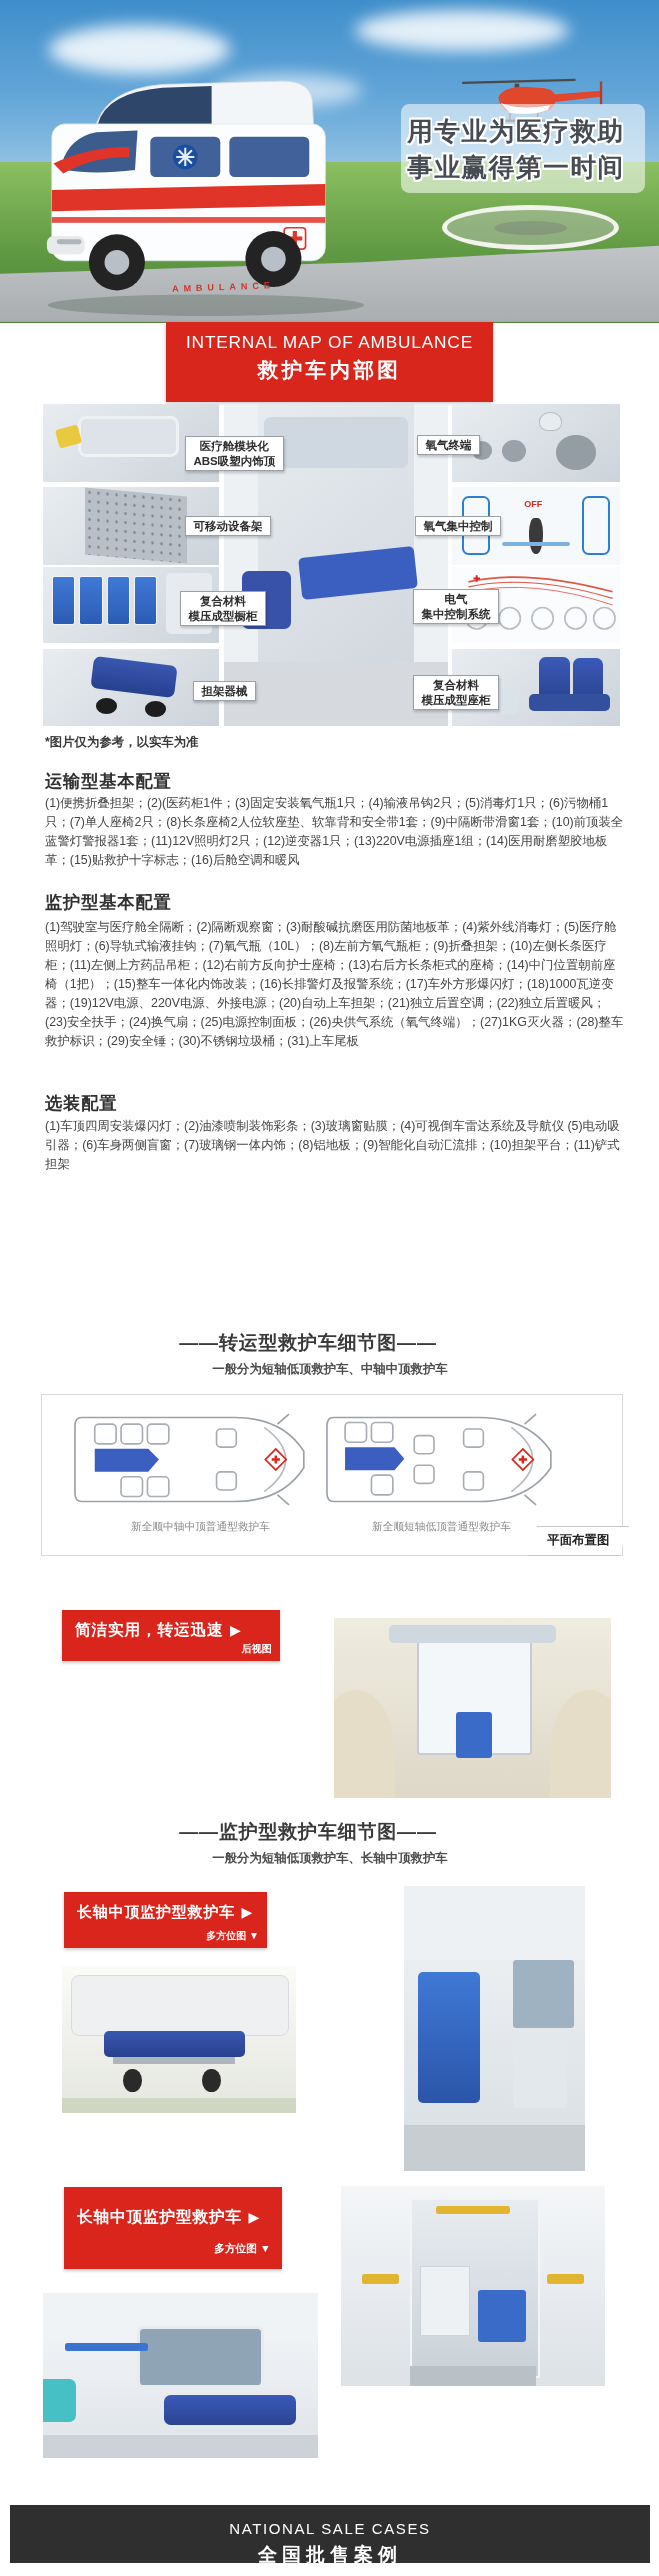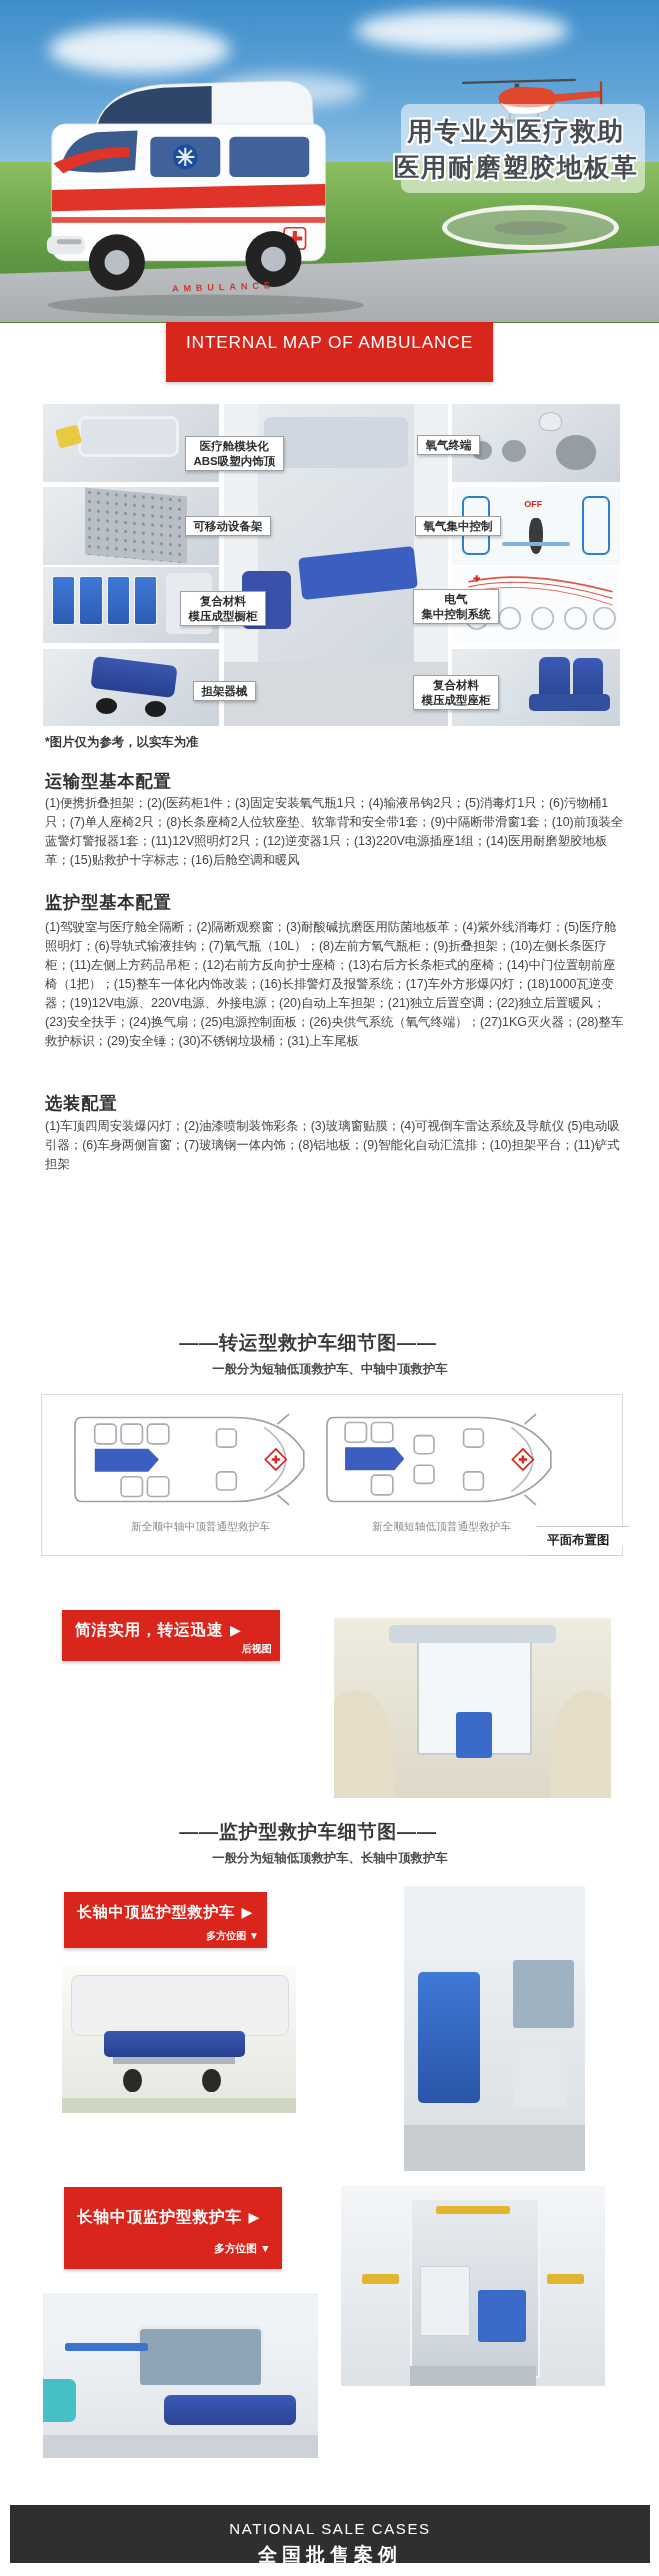--- a/index.html
+++ b/index.html
@@ -119,7 +119,7 @@
 
     <div class="slogan-panel"></div>
     <div class="slogan" style="top:114px;">用专业为医疗救助</div>
-    <div class="slogan" style="top:150px;">医用耐磨塑胶地板革</div>
+    <div class="slogan" style="top:150px;">事业赢得第一时间</div>
   </div>
 
   <div class="red-banner">

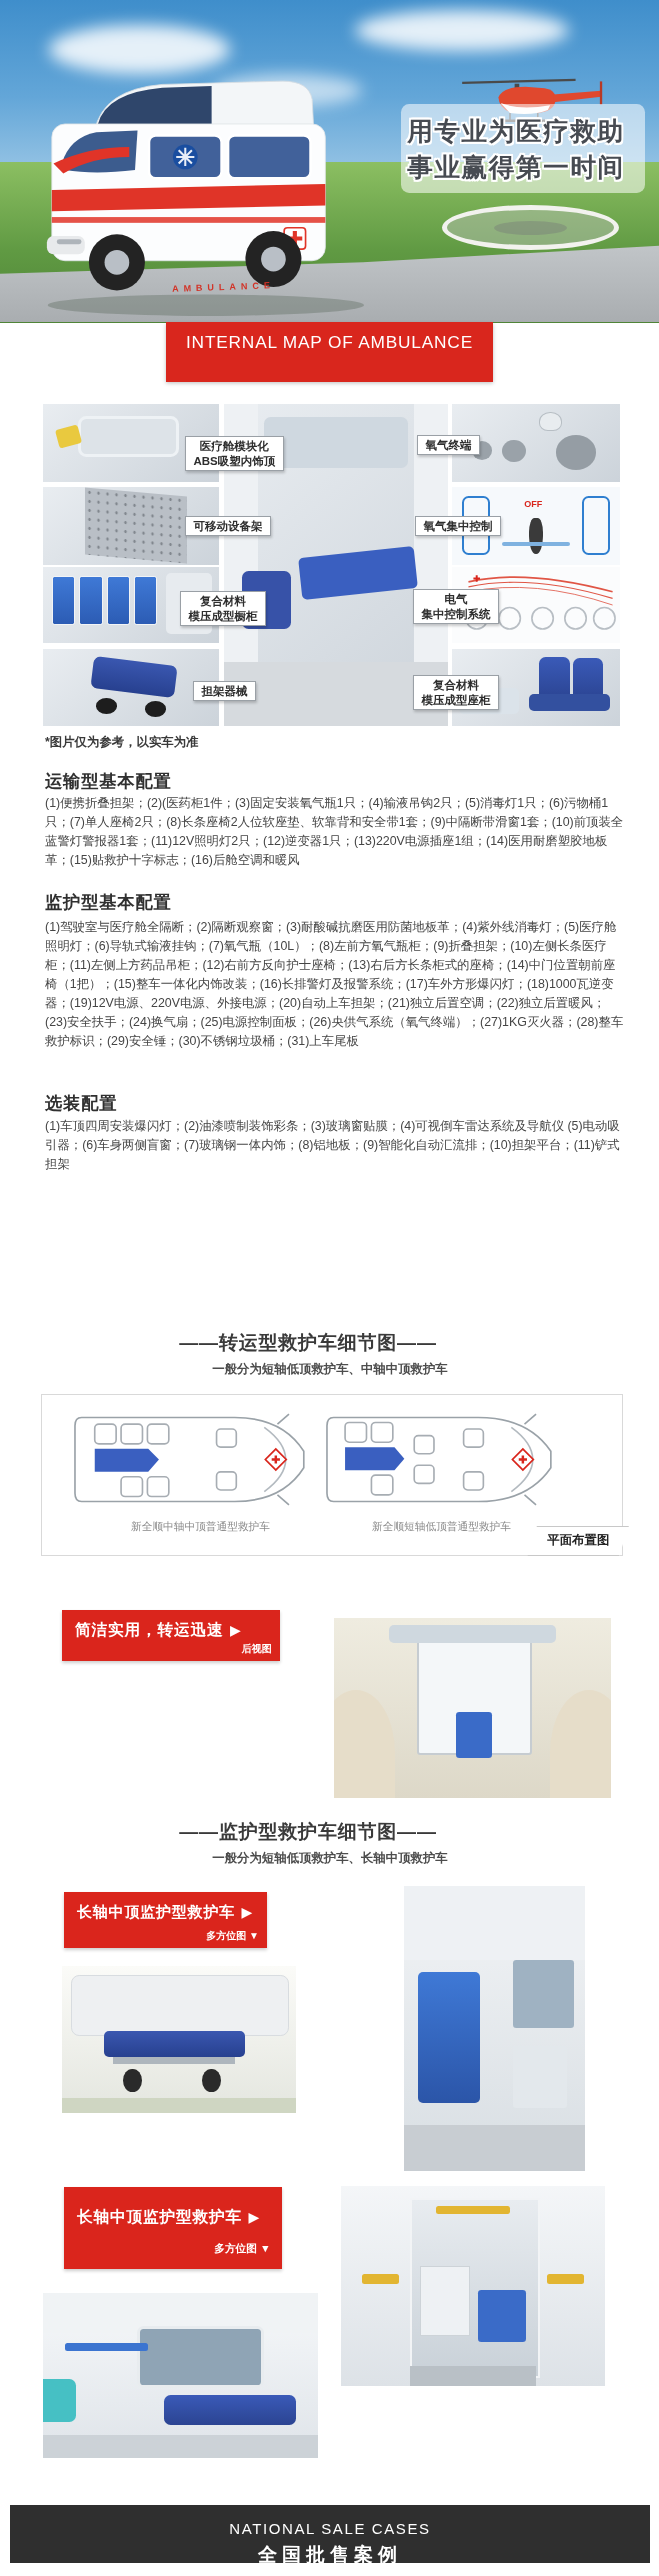--- a/index.html
+++ b/index.html
@@ -27,7 +27,7 @@
   .amb-text{position:absolute;left:172px;top:282px;font-size:9px;font-weight:bold;color:#d23327;letter-spacing:5px;transform:rotate(-2deg);}
 
   
-  .red-banner{position:absolute;left:166px;top:322px;width:327px;height:60px;background:#d9261d;
+  .red-banner{position:absolute;left:166px;top:322px;width:327px;height:80px;background:#d9261d;
               box-shadow:0 1.6px 4.1px rgba(0,0,0,.25);text-align:center;color:#fff;}
   .red-banner .en{display:block;margin-top:10px;font-size:17.3px;letter-spacing:0.8px;}
   .red-banner .zh{display:block;margin-top:2.5px;font-size:20.6px;font-weight:bold;letter-spacing:3.3px;}

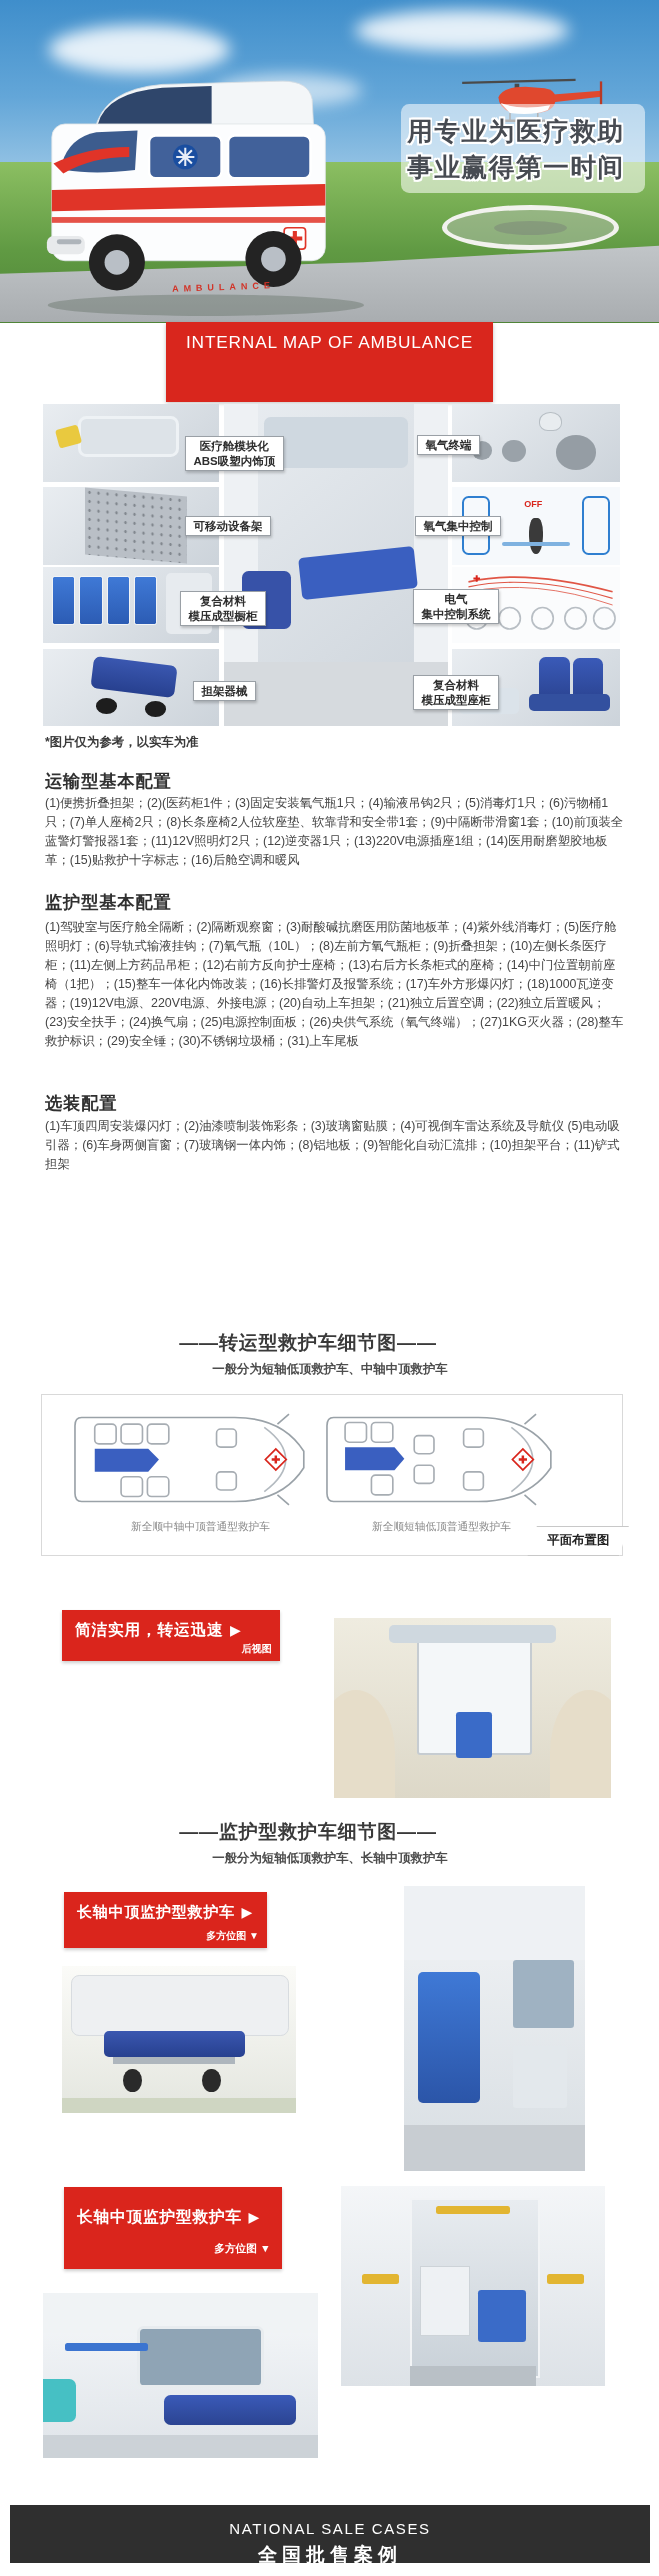--- a/index.html
+++ b/index.html
@@ -124,6 +124,7 @@
 
   <div class="red-banner">
     <span class="en">INTERNAL MAP OF AMBULANCE</span>
+    <span class="zh">救护车内部图</span>
   </div>
 
   <div class="photo" style="left:43px;top:404px;width:176px;height:78px;">

